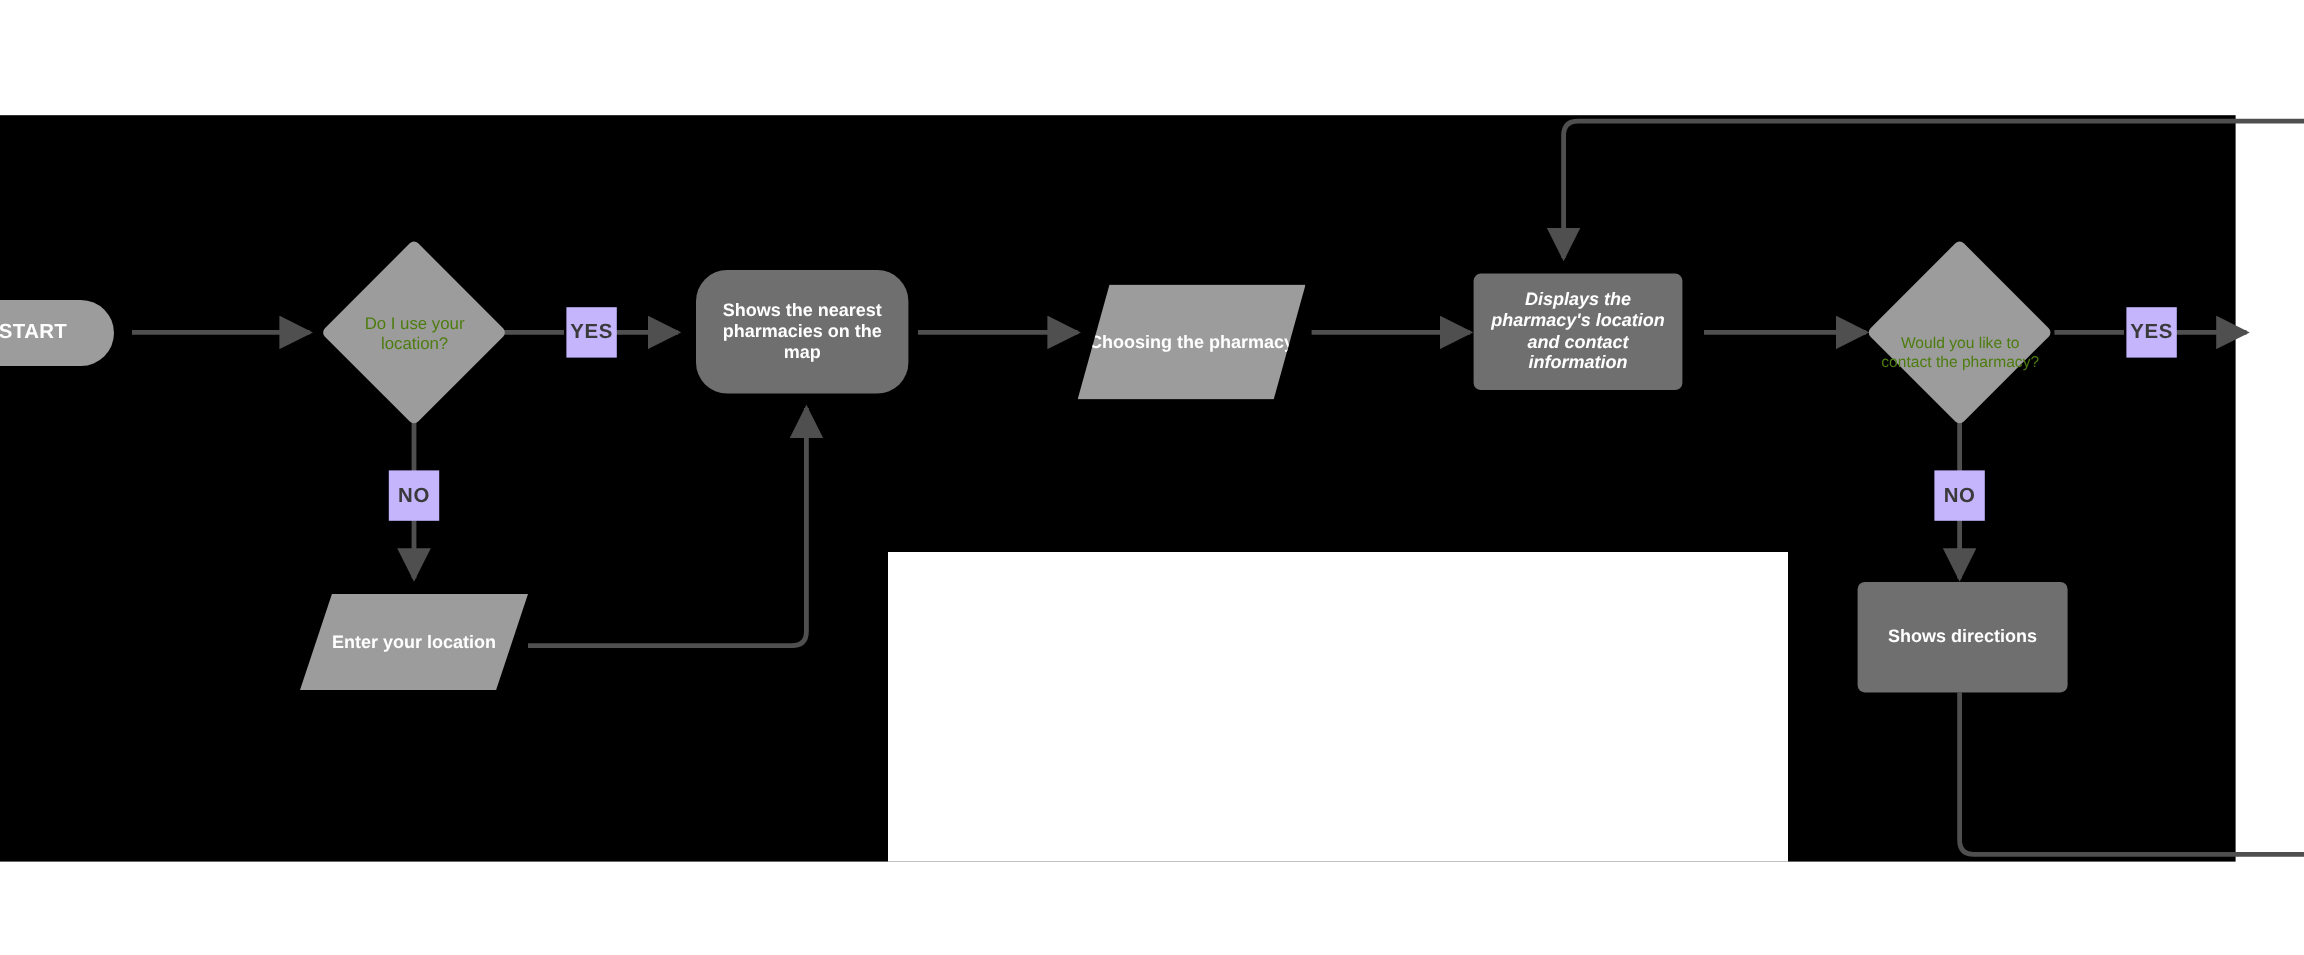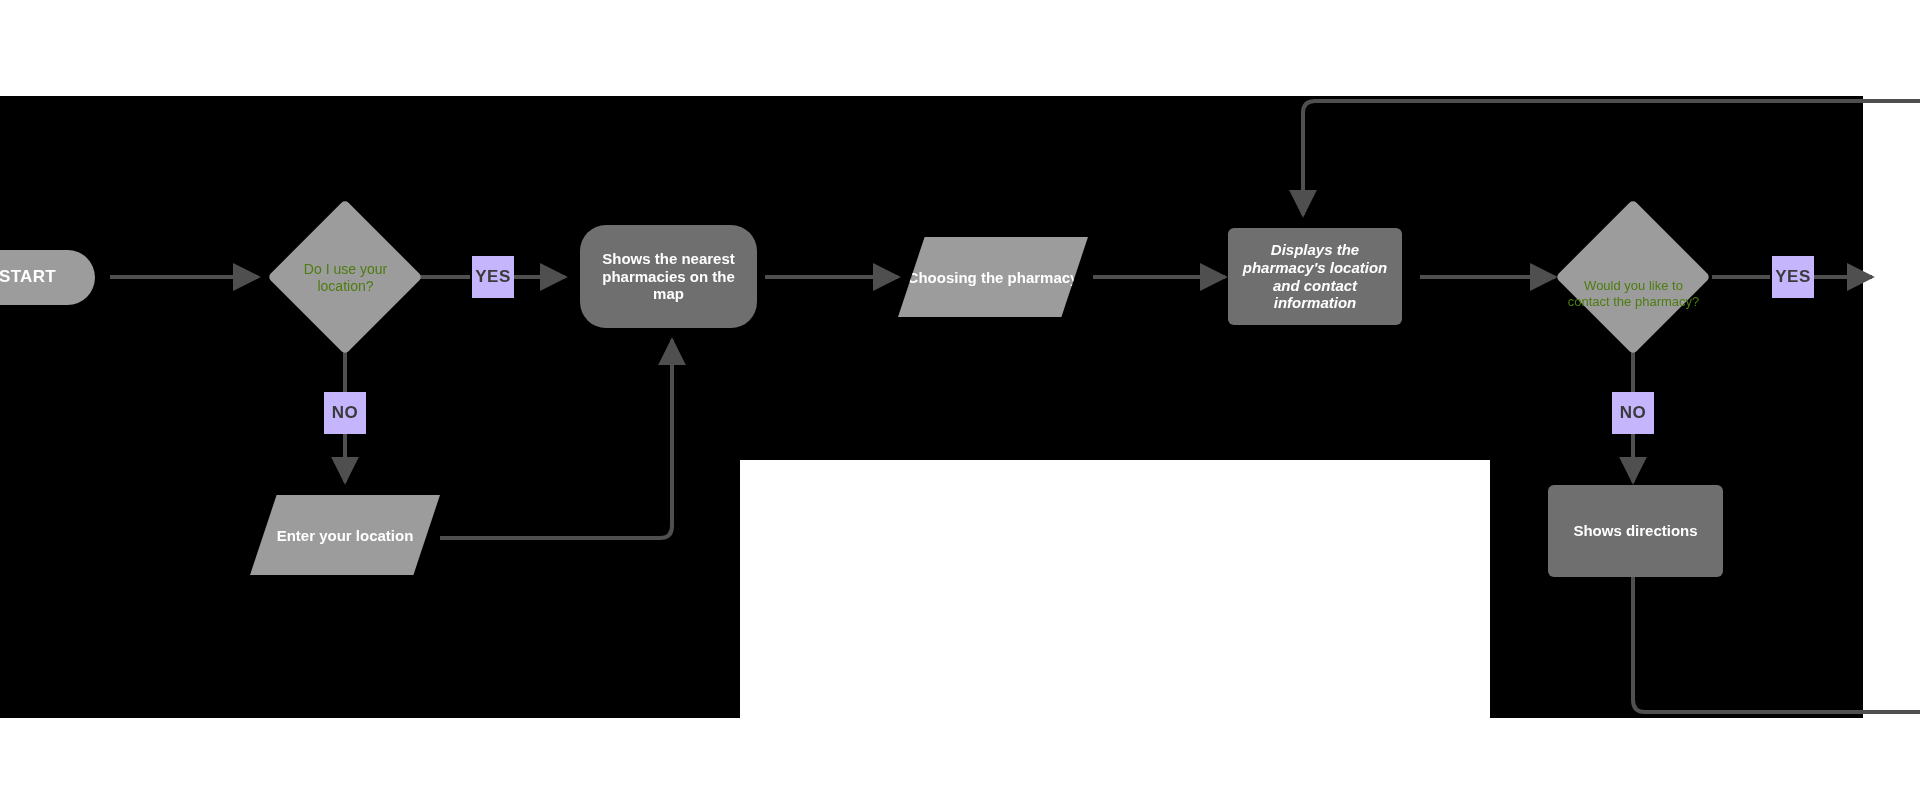--- a/index.html
+++ b/index.html
@@ -85,7 +85,7 @@
     <span class="io-text">Enter your location</span>
   </div>
 
-  <div class="io" style="left:898px;top:237px;width:190px;height:80px;">
+  <div class="io" style="left:898px;top:237px;width:190px;height:96px;">
     <span class="io-text">Choosing the pharmacy</span>
   </div>
 

